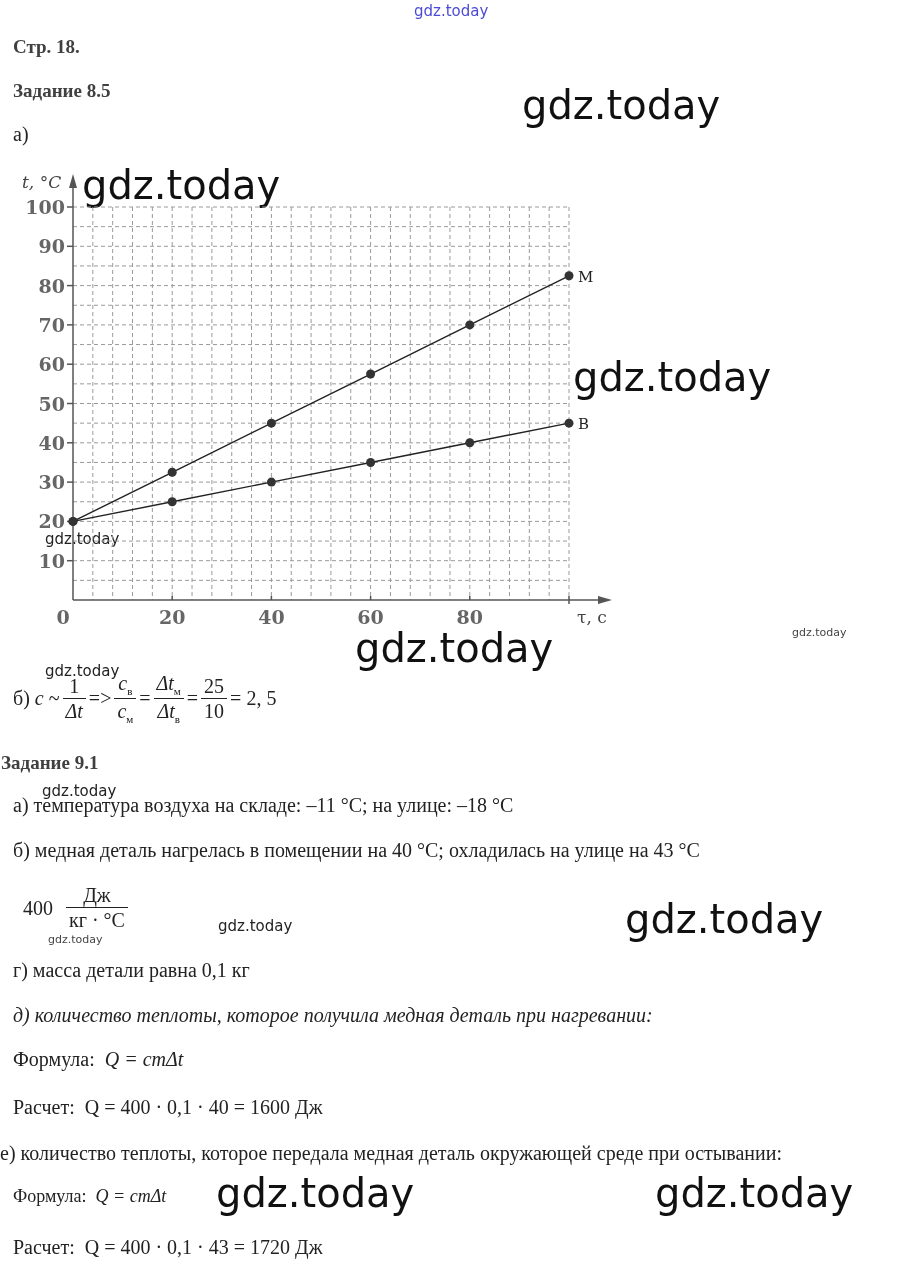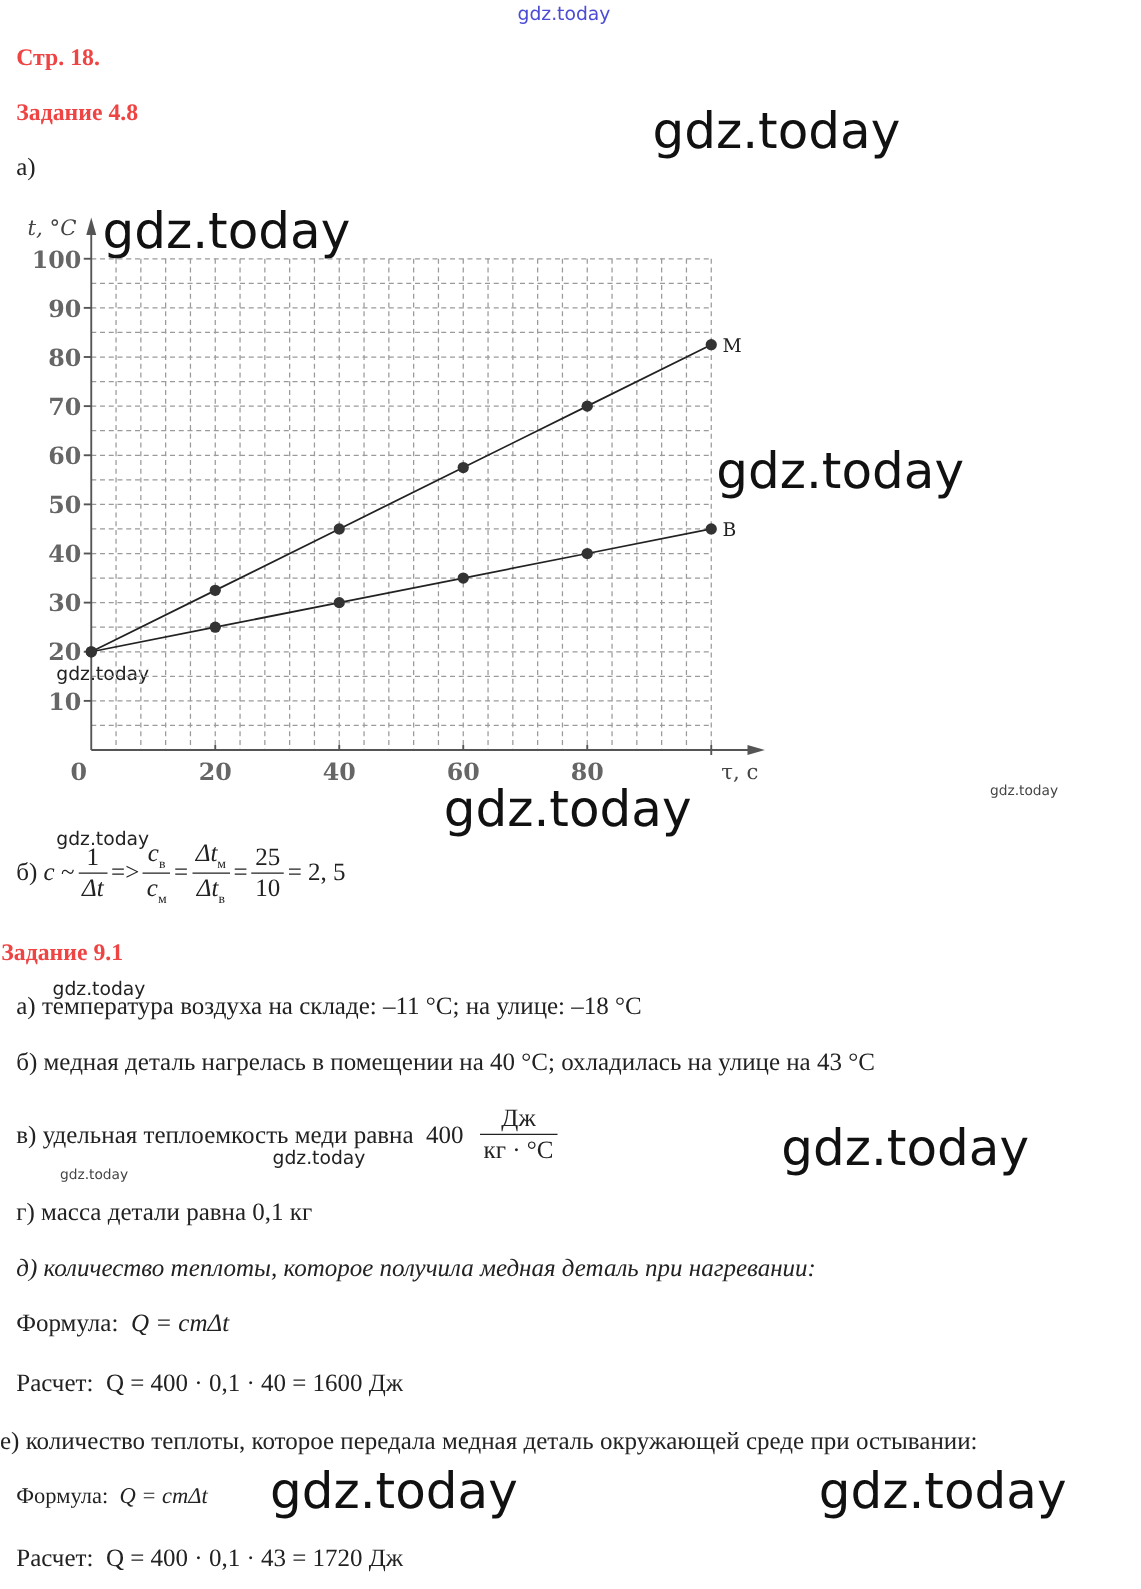--- a/index.html
+++ b/index.html
@@ -6,7 +6,7 @@
   body { width: 913px; height: 1271px; position: relative; overflow: hidden;
          font-family: "Liberation Serif", "DejaVu Serif", serif; color: #222; }
   .abs { position: absolute; white-space: nowrap; }
-  .heading { font-weight: bold; font-size: 19px; color: #ef4444; }
+  .heading { font-weight: bold; font-size: 19px; color: #404040; }
   .line { font-size: 20px; color: #222; }
   .wm { font-family: "DejaVu Sans", sans-serif; color: #111; letter-spacing: 0px; font-weight: 400; }
   .wm-big { font-size: 40px; }

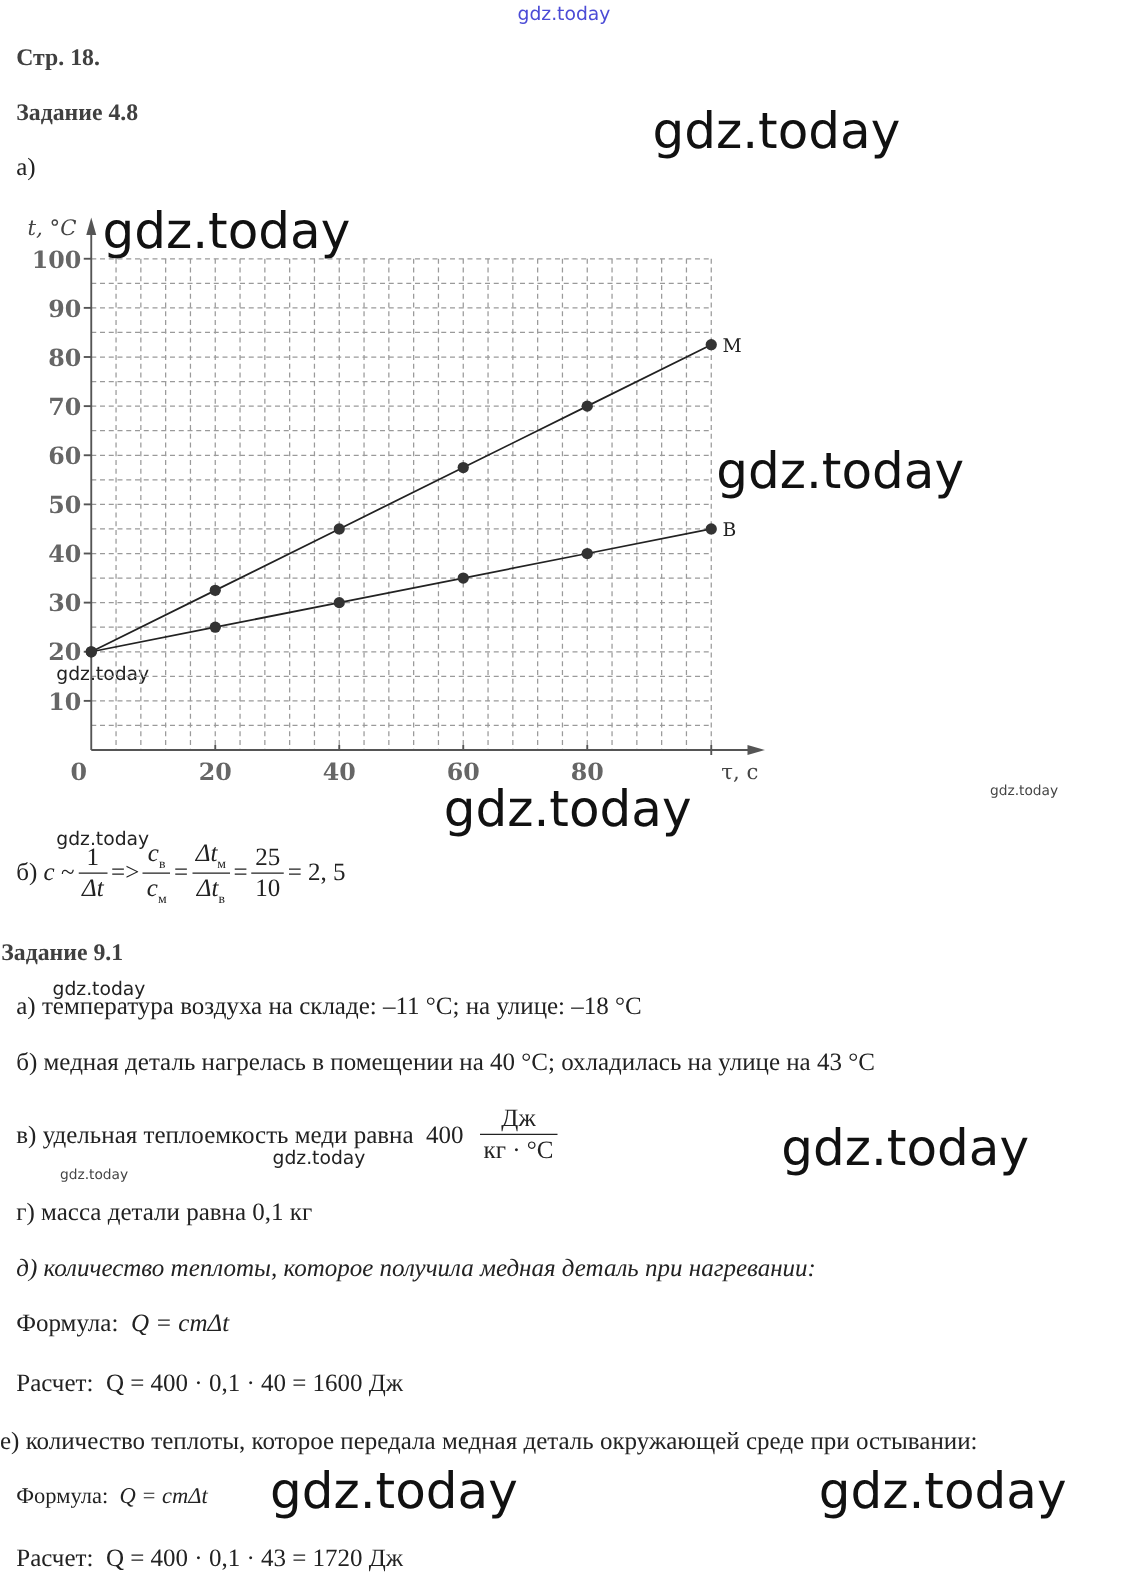--- a/index.html
+++ b/index.html
@@ -40,7 +40,7 @@
 <div class="abs wm wm-big" style="left:655px; top:1170px;">gdz.today</div>
 
 <div class="abs heading" style="left:13px; top:36px;">Стр. 18.</div>
-<div class="abs heading" style="left:13px; top:80px;">Задание 4.8</div>
+<div class="abs heading" style="left:13px; top:80px;">Задание 8.5</div>
 <div class="abs line" style="left:13px; top:123px;">а)</div>
 
 <svg id="chart" width="640" height="480">

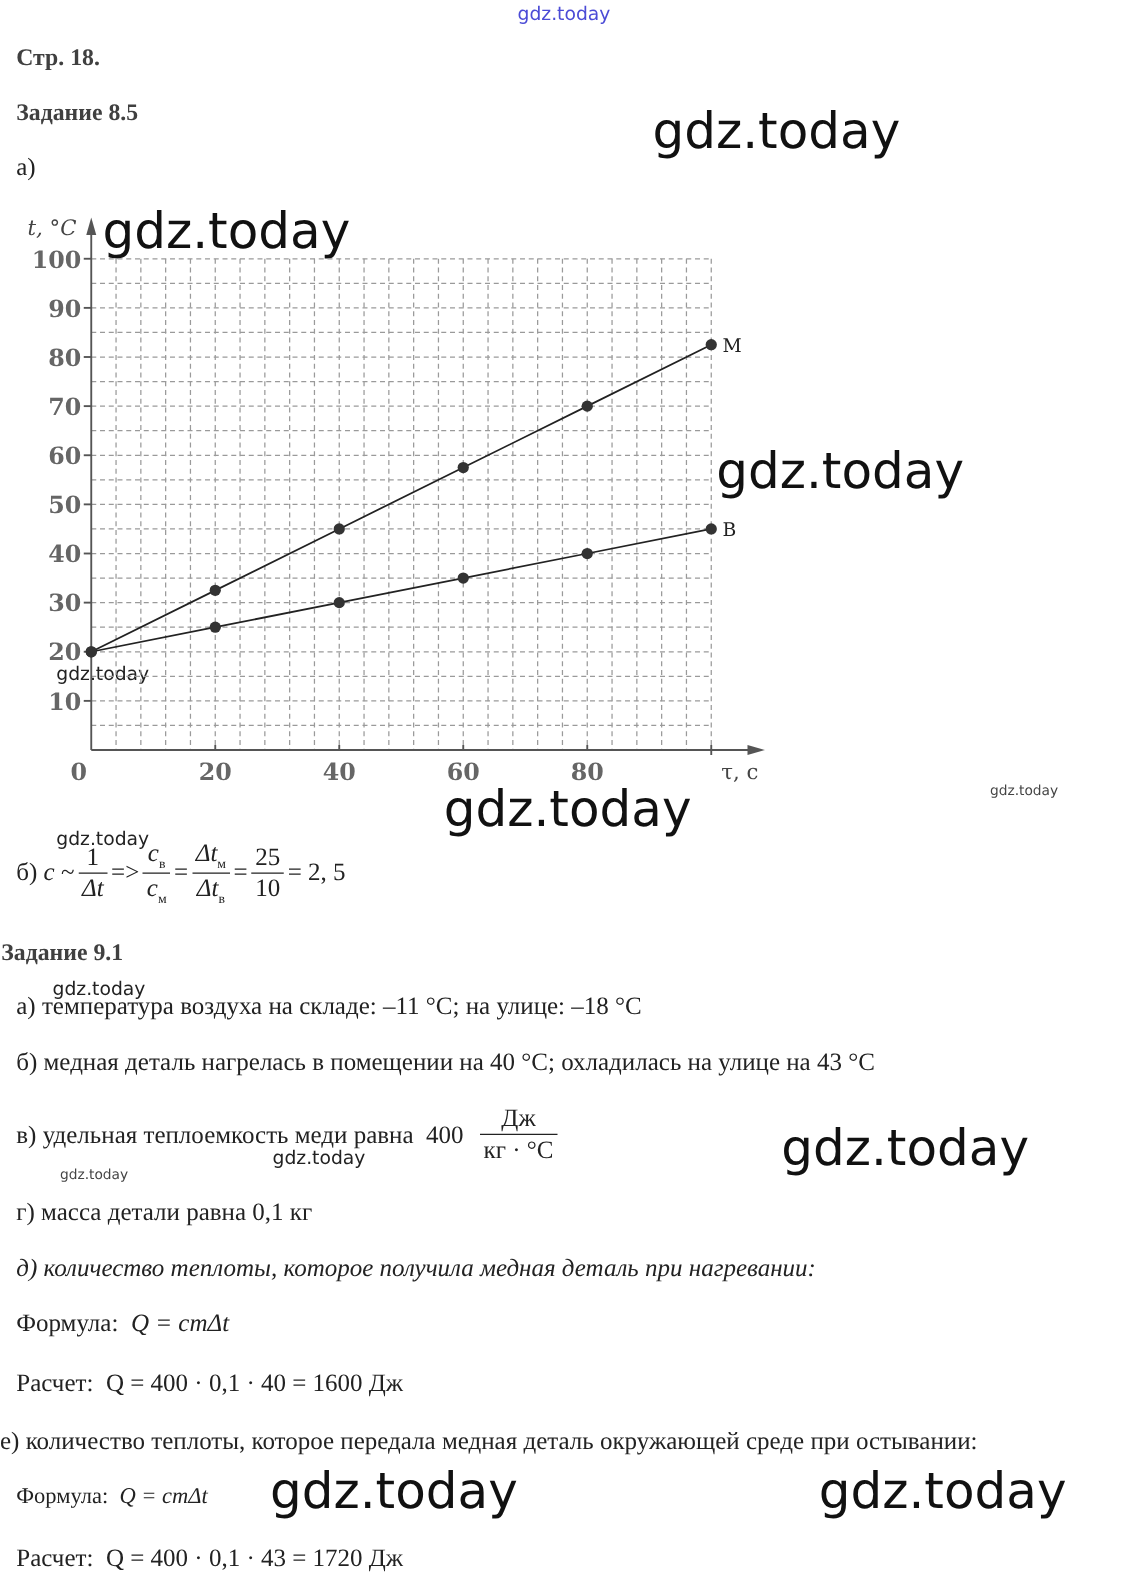--- a/index.html
+++ b/index.html
@@ -182,7 +182,7 @@
 <div class="abs line" style="left:13px; top:794px;">а) температура воздуха на складе: –11 °С; на улице: –18 °С</div>
 <div class="abs line" style="left:13px; top:839px;">б) медная деталь нагрелась в помещении на 40 °С; охладилась на улице на 43 °С</div>
 <div class="abs line" style="left:13px; top:884px; display:flex; align-items:center;">
-  <span>в) удельная теплоемкость меди равна</span>&nbsp;&nbsp;
+  &nbsp;&nbsp;
   <span>400</span>&nbsp;&nbsp;
   <span class="frac">
     <span class="num">Дж</span>

